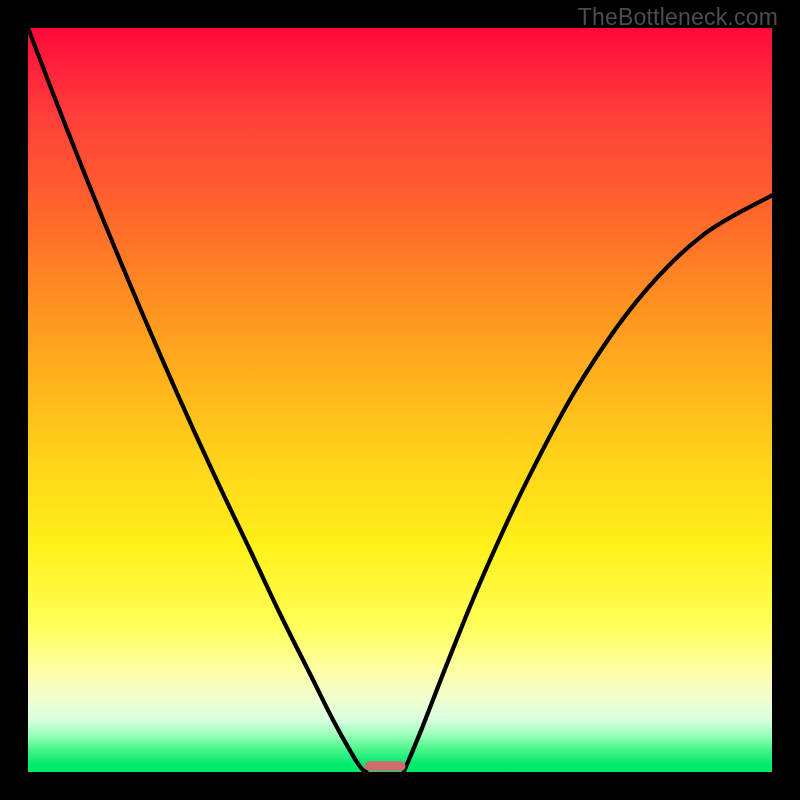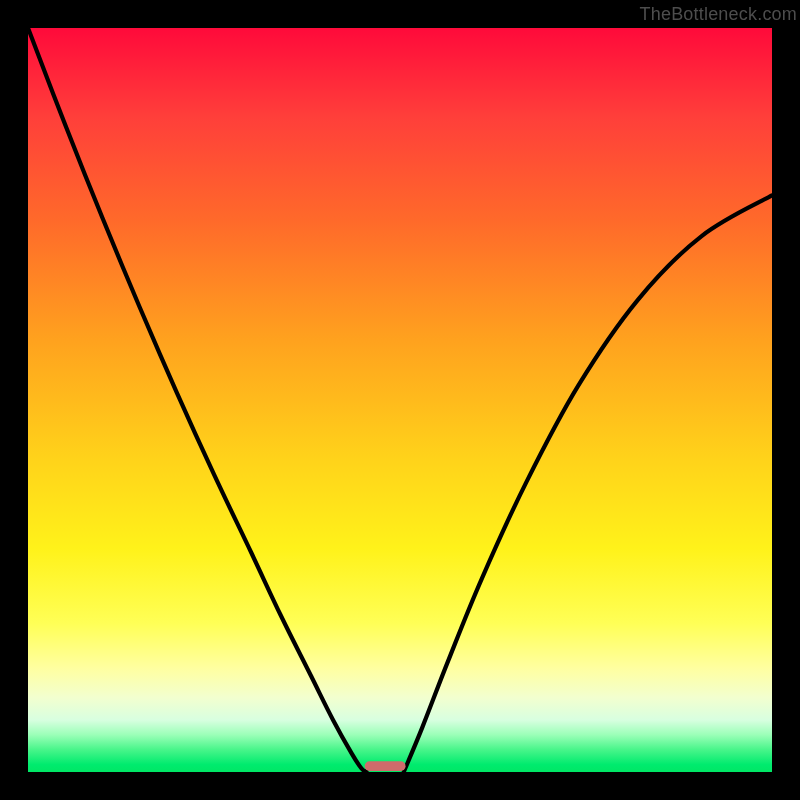--- a/index.html
+++ b/index.html
@@ -54,9 +54,9 @@
   .attribution {
     position: absolute;
     top: 4px;
-    right: 3px;
+    right: 22px;
     color: #4d4d4d;
-    font-size: 18px;
+    font-size: 23px;
     font-weight: 500;
     user-select: none;
     letter-spacing: 0.2px;

